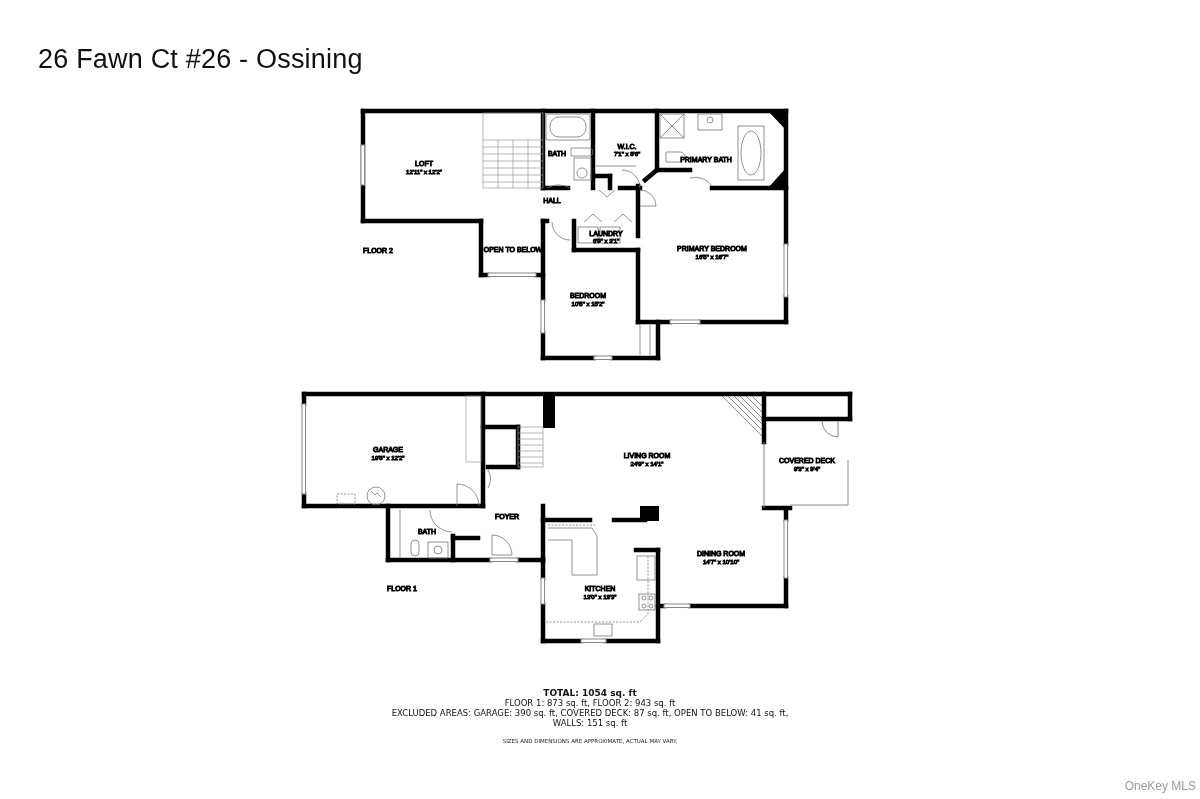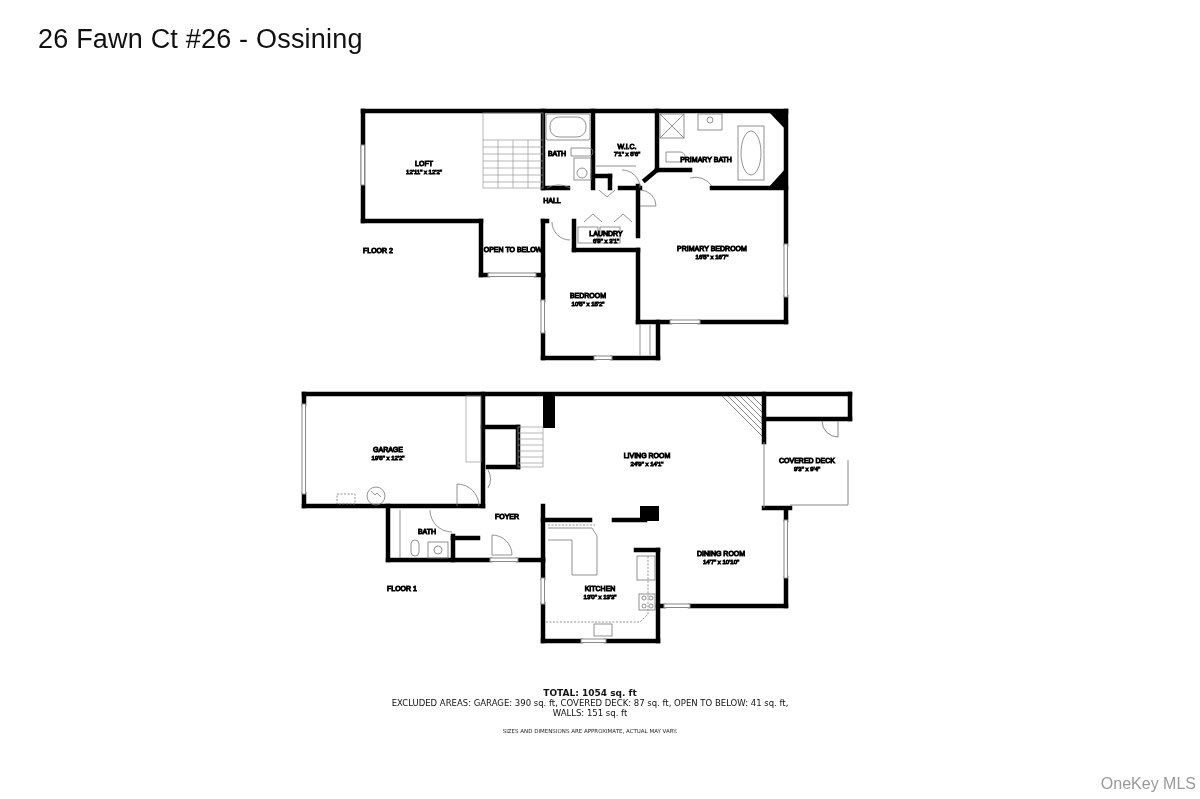--- a/index.html
+++ b/index.html
@@ -5,7 +5,7 @@
   html, body { margin: 0; padding: 0; background: #ffffff; }
   body { width: 1200px; height: 799px; position: relative; overflow: hidden;
          font-family: "DejaVu Sans", sans-serif; color: #111; }
-  .title { position: absolute; left: 38px; top: 24px; font-size: 27px;
+  .title { position: absolute; left: 38px; top: 44px; font-size: 27px;
            font-family: "Liberation Sans", sans-serif; color: #111; letter-spacing: 0.2px; }
   svg.plan { position: absolute; left: 0; top: 0; }
   .lbl { font-family: "Liberation Sans", sans-serif; font-size: 7px; fill: #222; text-anchor: middle; }

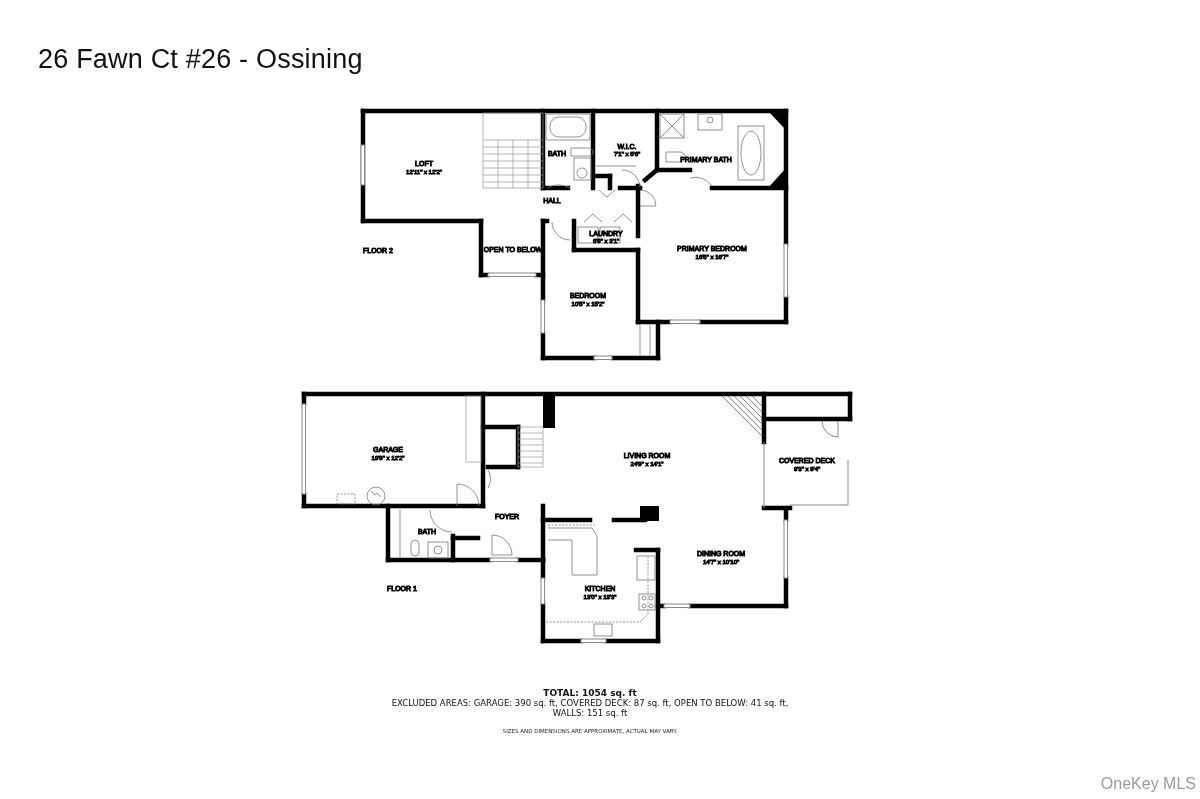--- a/index.html
+++ b/index.html
@@ -270,6 +270,7 @@
 
 <div class="summary">
   <div class="total">TOTAL: 1054 sq. ft</div>
+  <div>FLOOR 1: 873 sq. ft, FLOOR 2: 943 sq. ft</div>
   <div>EXCLUDED AREAS: GARAGE: 390 sq. ft, COVERED DECK: 87 sq. ft, OPEN TO BELOW: 41 sq. ft,</div>
   <div>WALLS: 151 sq. ft</div>
   <div class="note">SIZES AND DIMENSIONS ARE APPROXIMATE, ACTUAL MAY VARY.</div>

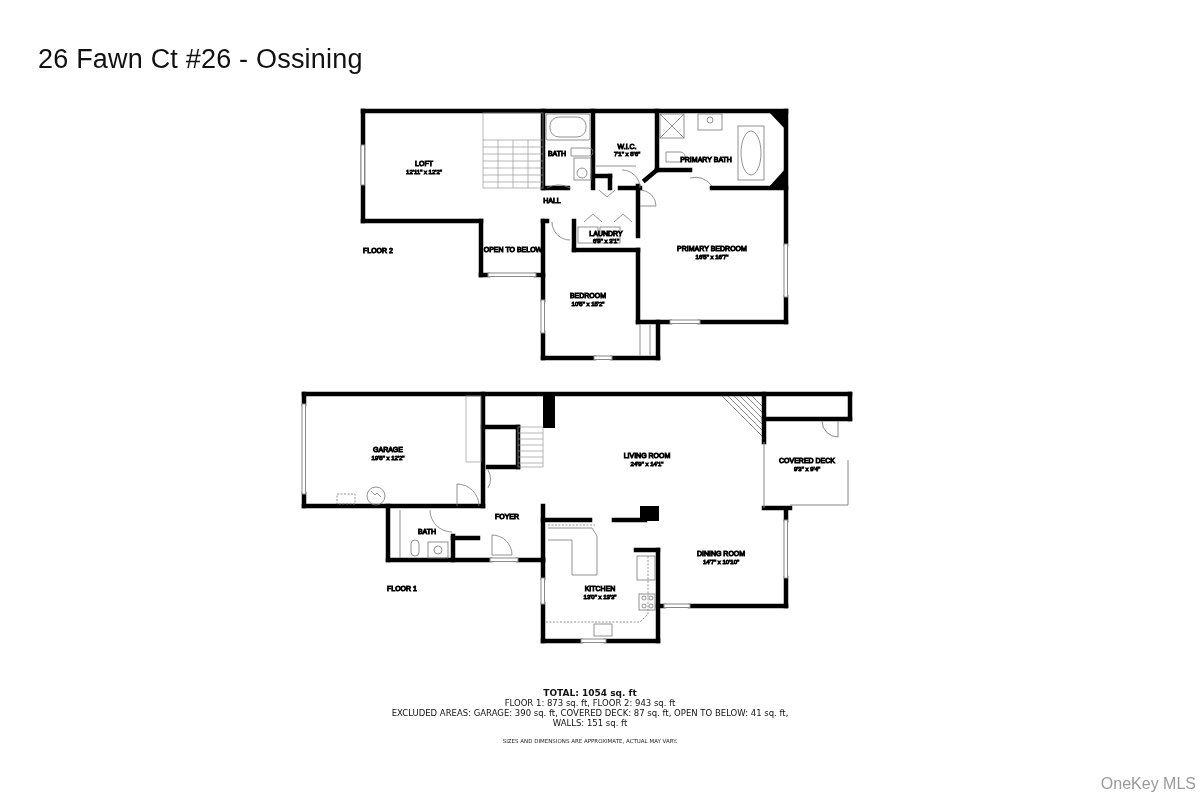--- a/index.html
+++ b/index.html
@@ -16,7 +16,7 @@
   .summary .total { font-weight: bold; font-size: 9px; }
   .summary .note { font-size: 5.5px; margin-top: 8px; color: #222; }
   .brand { position: absolute; right: 4px; bottom: 6px; font-family: "Liberation Sans", sans-serif;
-           font-size: 16px; color: #9a9a9a; }
+           font-size: 12px; color: #9a9a9a; }
 </style>
 </head>
 <body>

